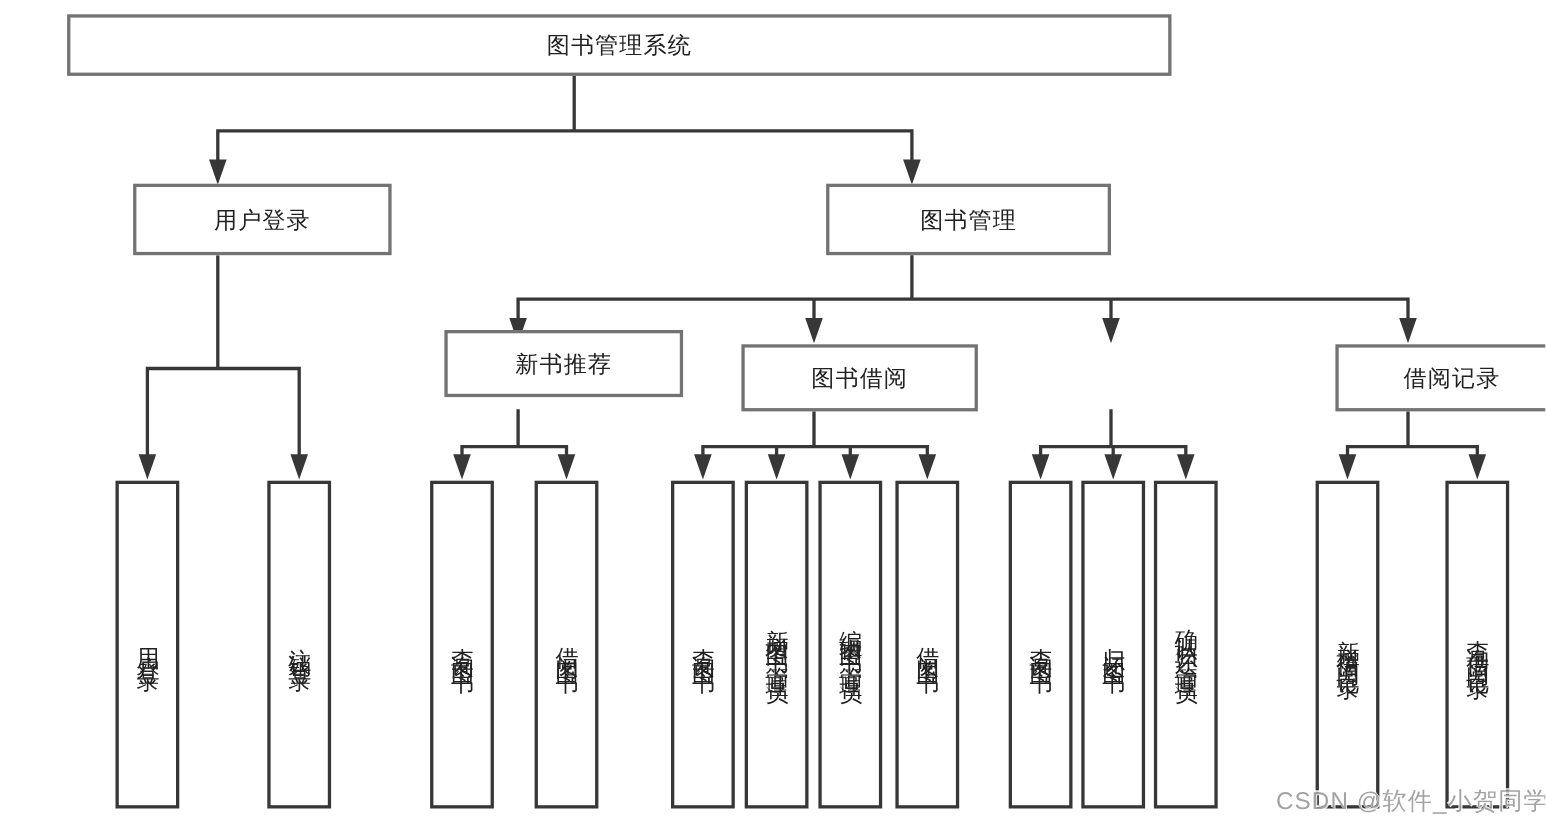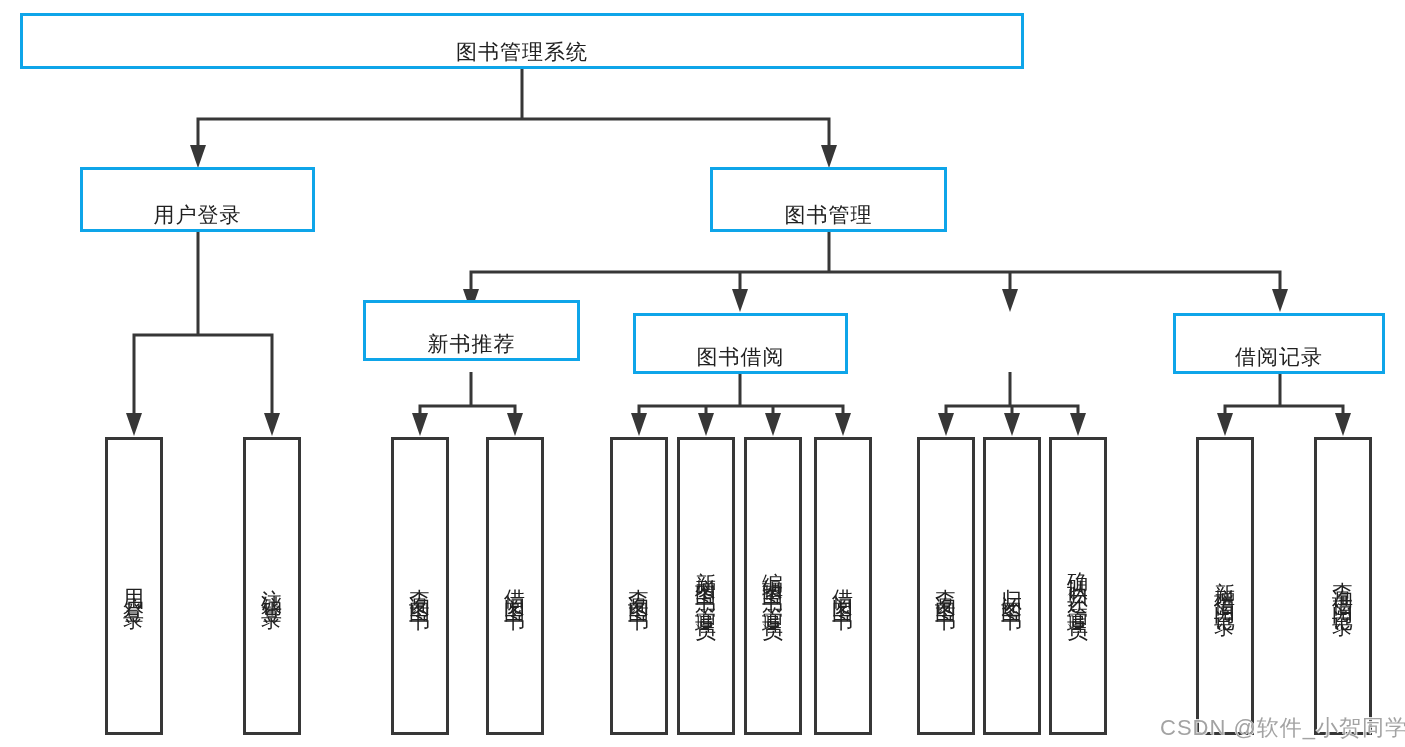--- a/index.html
+++ b/index.html
@@ -7,9 +7,9 @@
   .canvas{position:relative;width:1405px;height:747px;background:#ffffff;overflow:hidden;}
   .connectors{position:absolute;left:0;top:0;width:1405px;height:747px;}
   .h-box{
-    position:absolute;background:#ffffff;border:3px solid #0ea5e9;box-sizing:border-box;
-    display:flex;align-items:flex-end;justify-content:center;
-    font-size:21px;color:#212121;letter-spacing:1px;white-space:nowrap;
+    position:absolute;background:#ffffff;border:3px solid #737373;box-sizing:border-box;
+    display:flex;align-items:center;justify-content:center;
+    font-size:21px;color:#212121;letter-spacing:1px;white-space:nowrap;margin-left:41px;
   }
   .v-box{
     position:absolute;background:#ffffff;border:3px solid #373737;box-sizing:border-box;

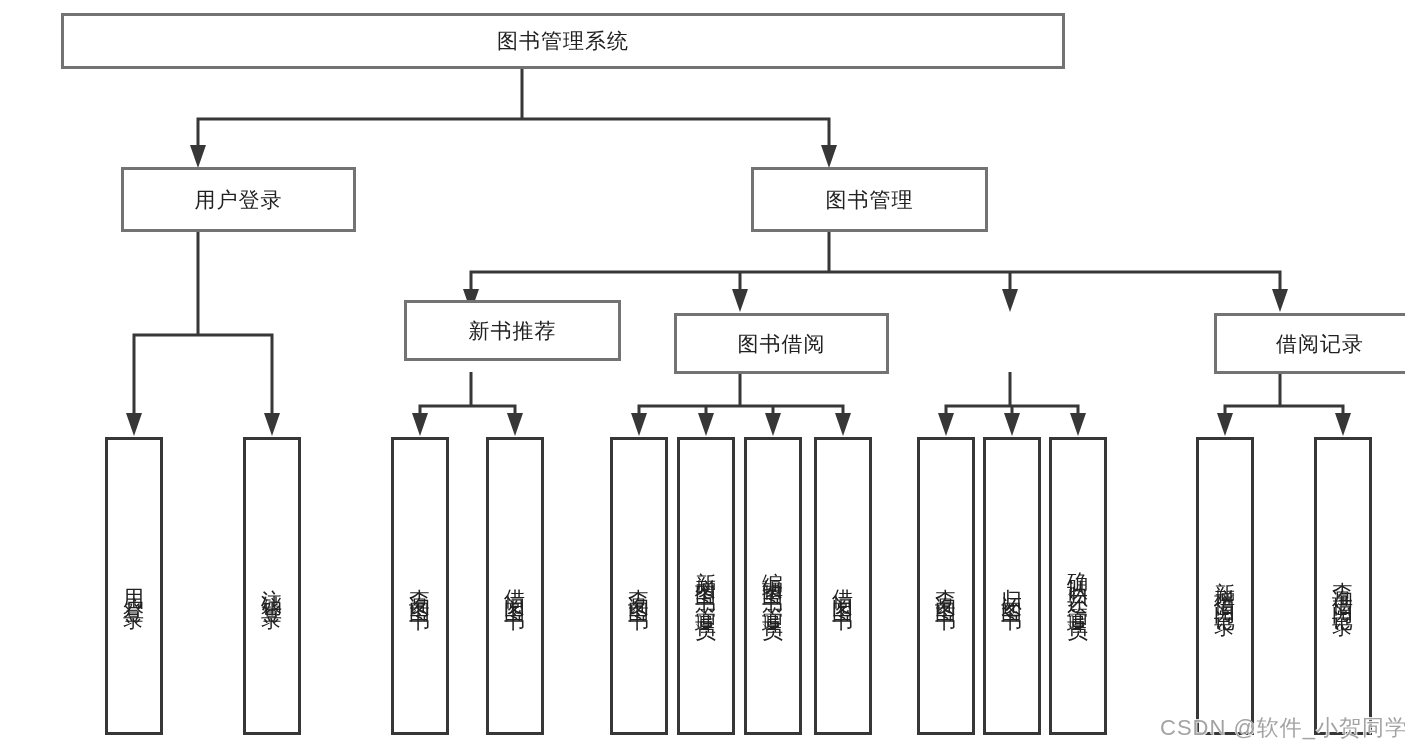--- a/index.html
+++ b/index.html
@@ -71,7 +71,7 @@
   <div class="h-box" style="left:80px;top:167px;width:235px;height:65px;">
     <span>用户登录</span>
   </div>
-  <div class="h-box" style="left:710px;top:167px;width:237px;height:65px;font-family:Liberation Serif, serif;">
+  <div class="h-box" style="left:710px;top:167px;width:259px;height:65px;font-family:Liberation Serif, serif;">
     <span>图书管理</span>
   </div>
 

